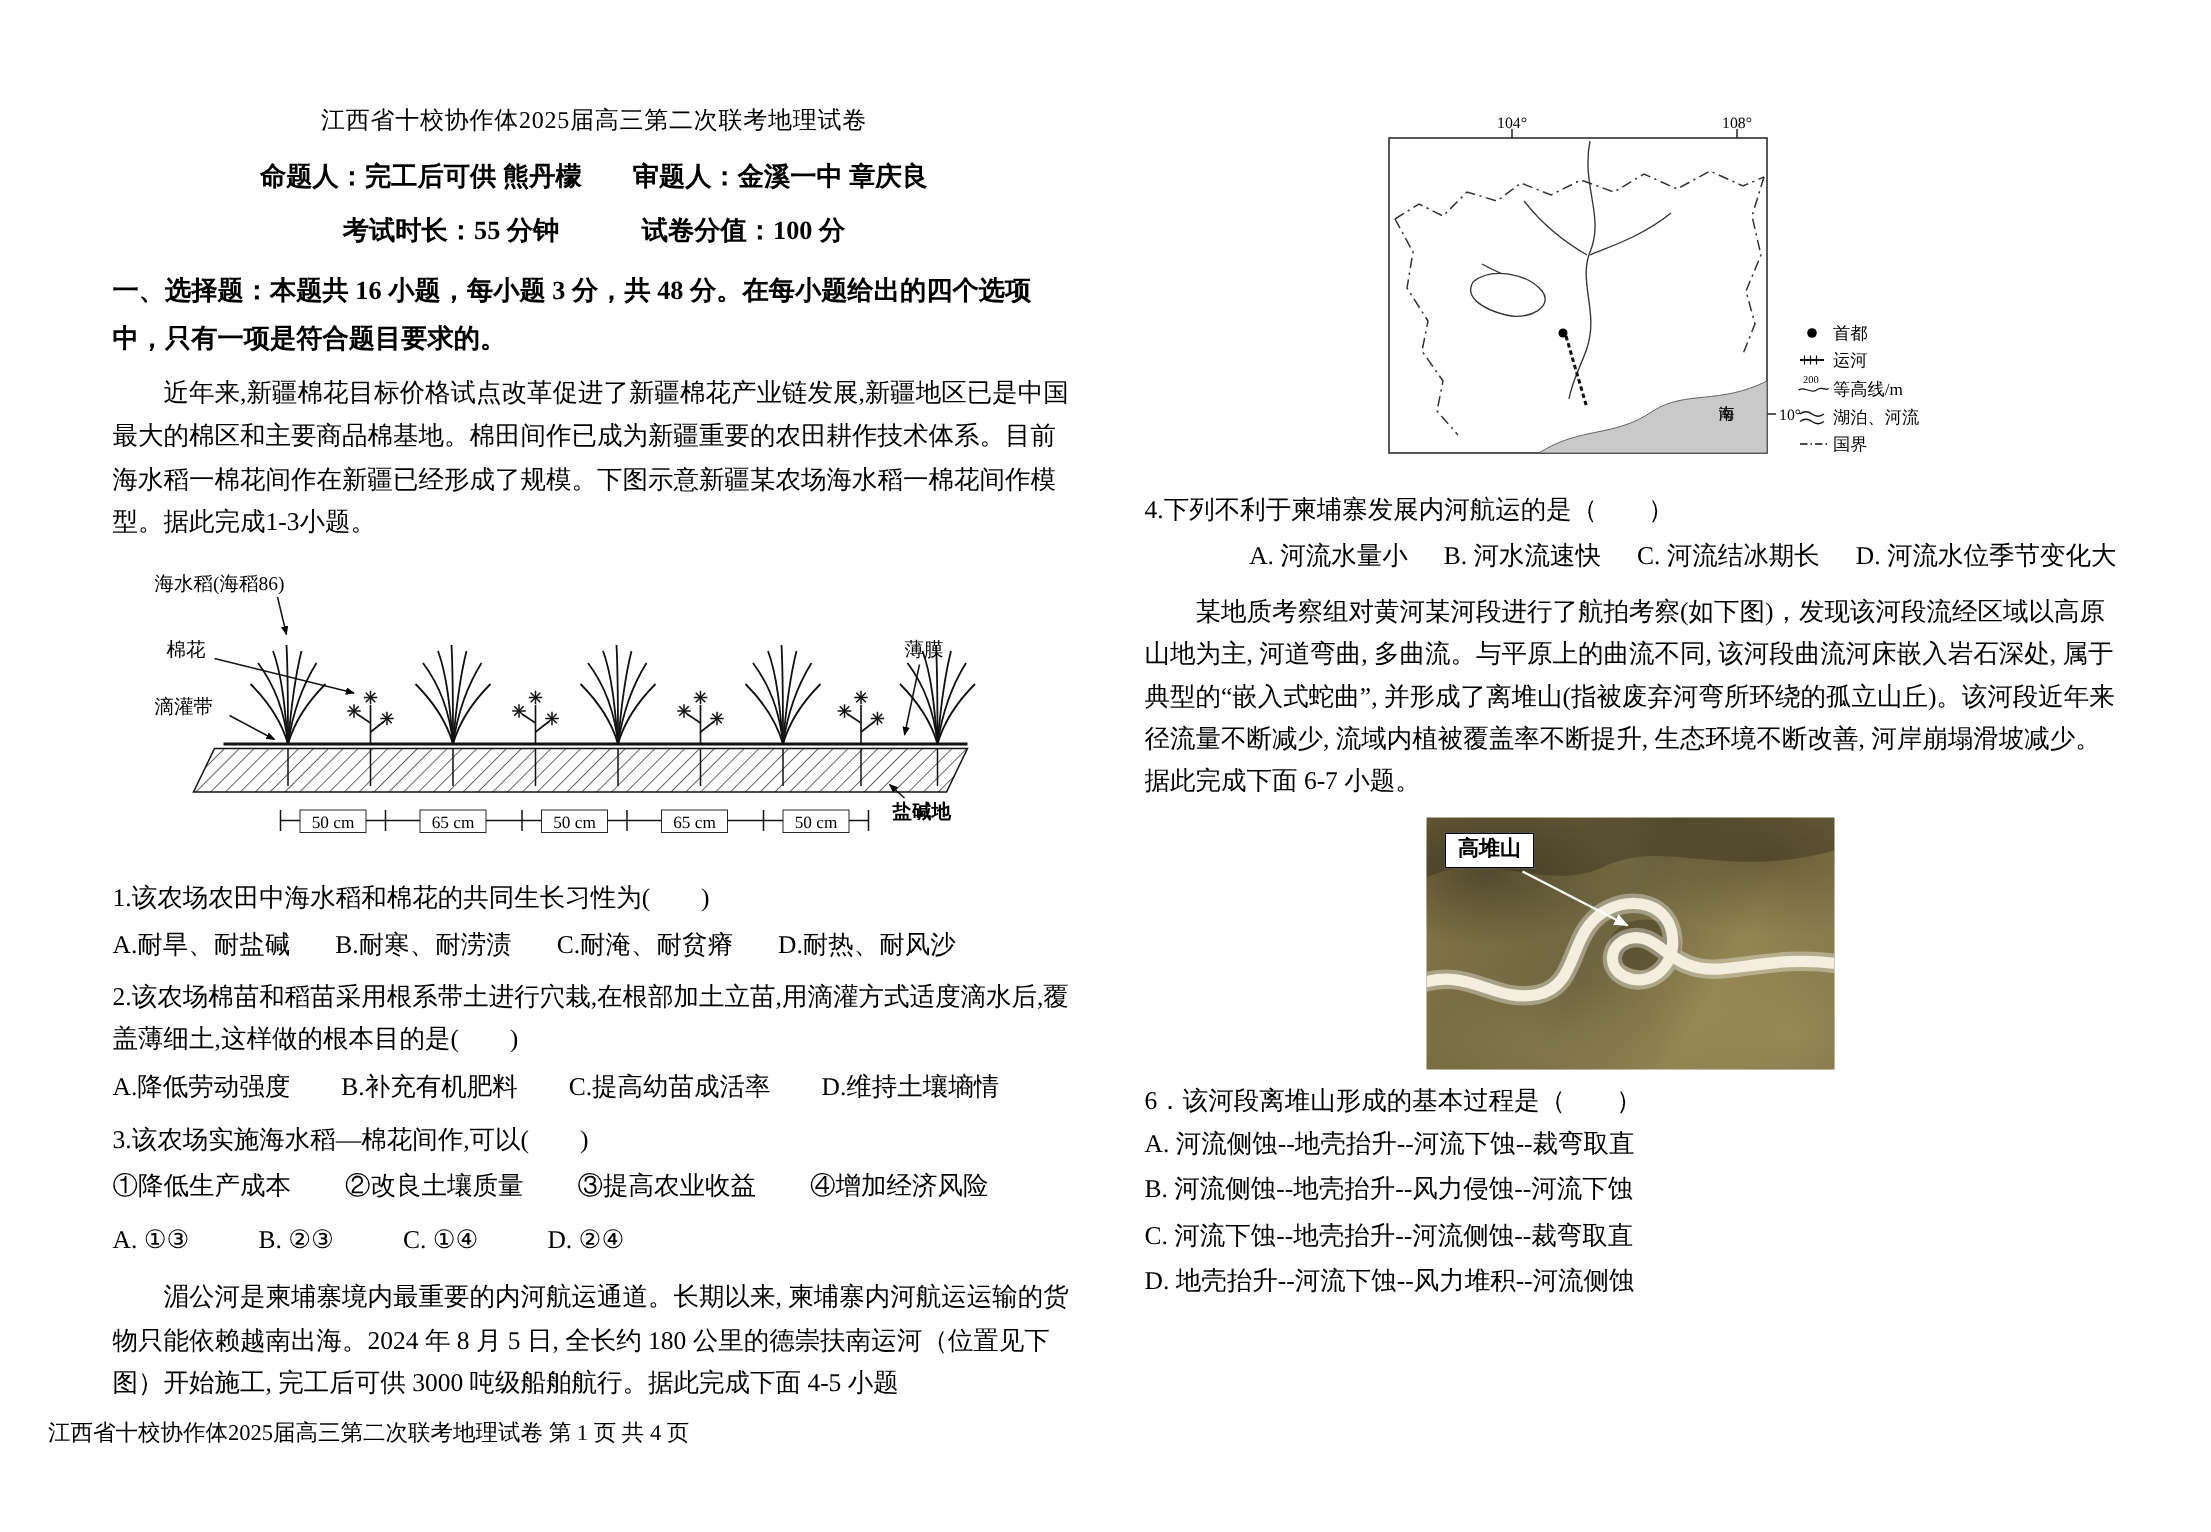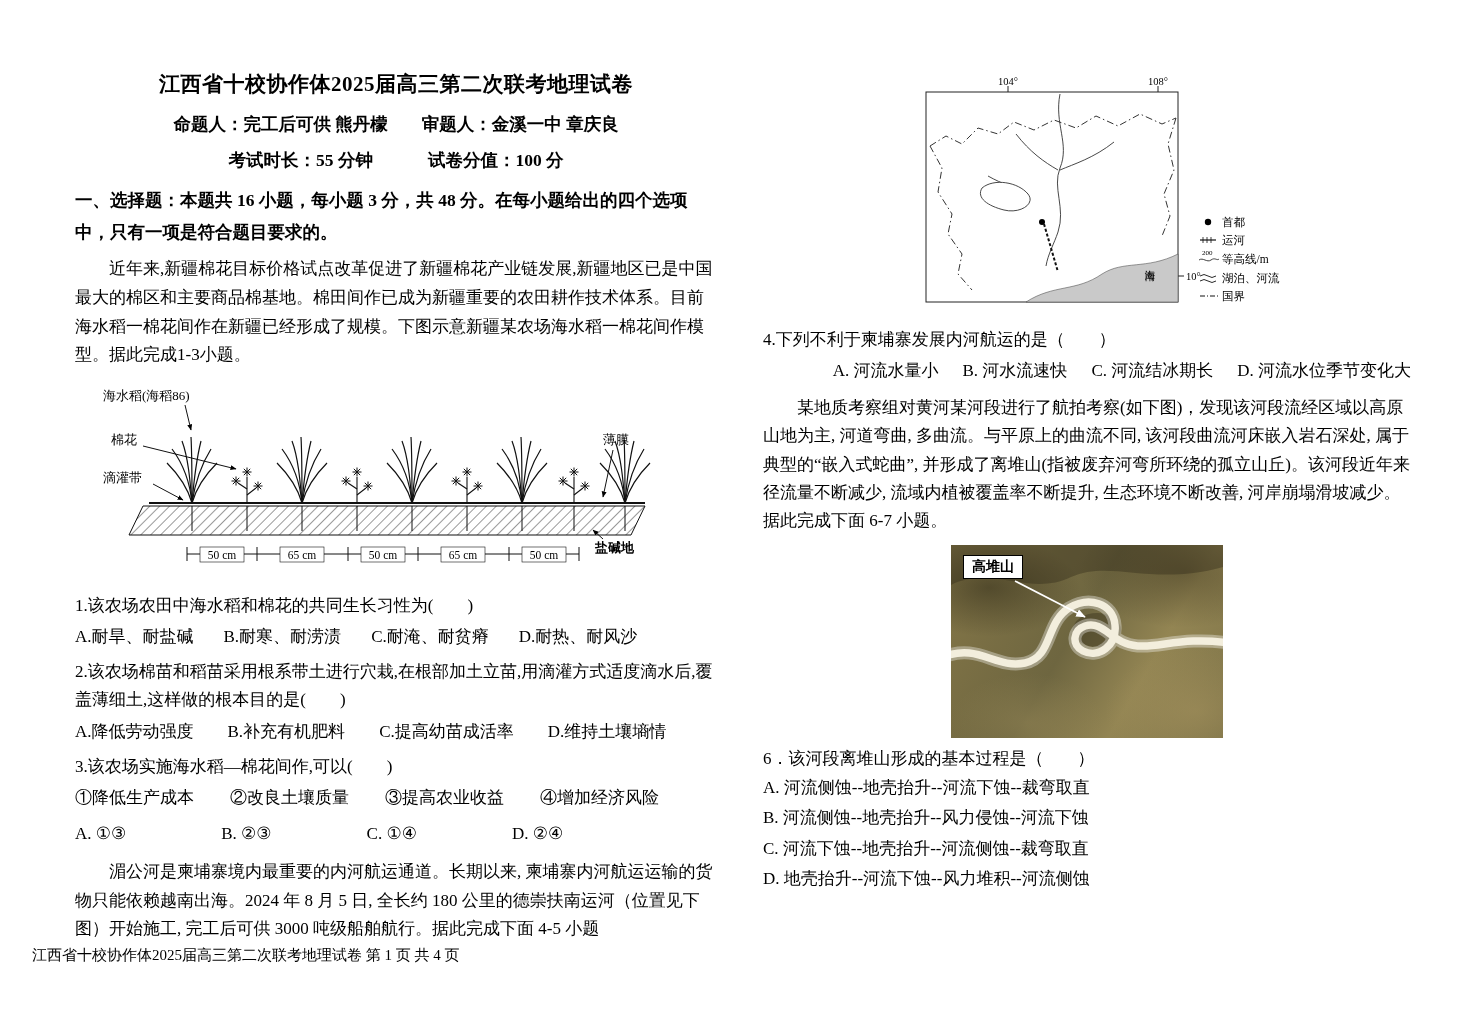--- a/index.html
+++ b/index.html
@@ -12,7 +12,7 @@
   .col-left  { left:75px;  width:642px; padding-top:70px; }
   .col-right { left:763px; width:648px; padding-top:76px; }
 
-  .title { font-size:21px; font-weight:bold; text-align:center; letter-spacing:.5px; }
+  .title { font-size:16px; font-weight:normal; text-align:center; letter-spacing:.5px; }
   .center-b { text-align:center; font-weight:bold; font-size:17.5px; }
   .authors { margin-top:14px; }
   .authors span + span { margin-left:34px; }

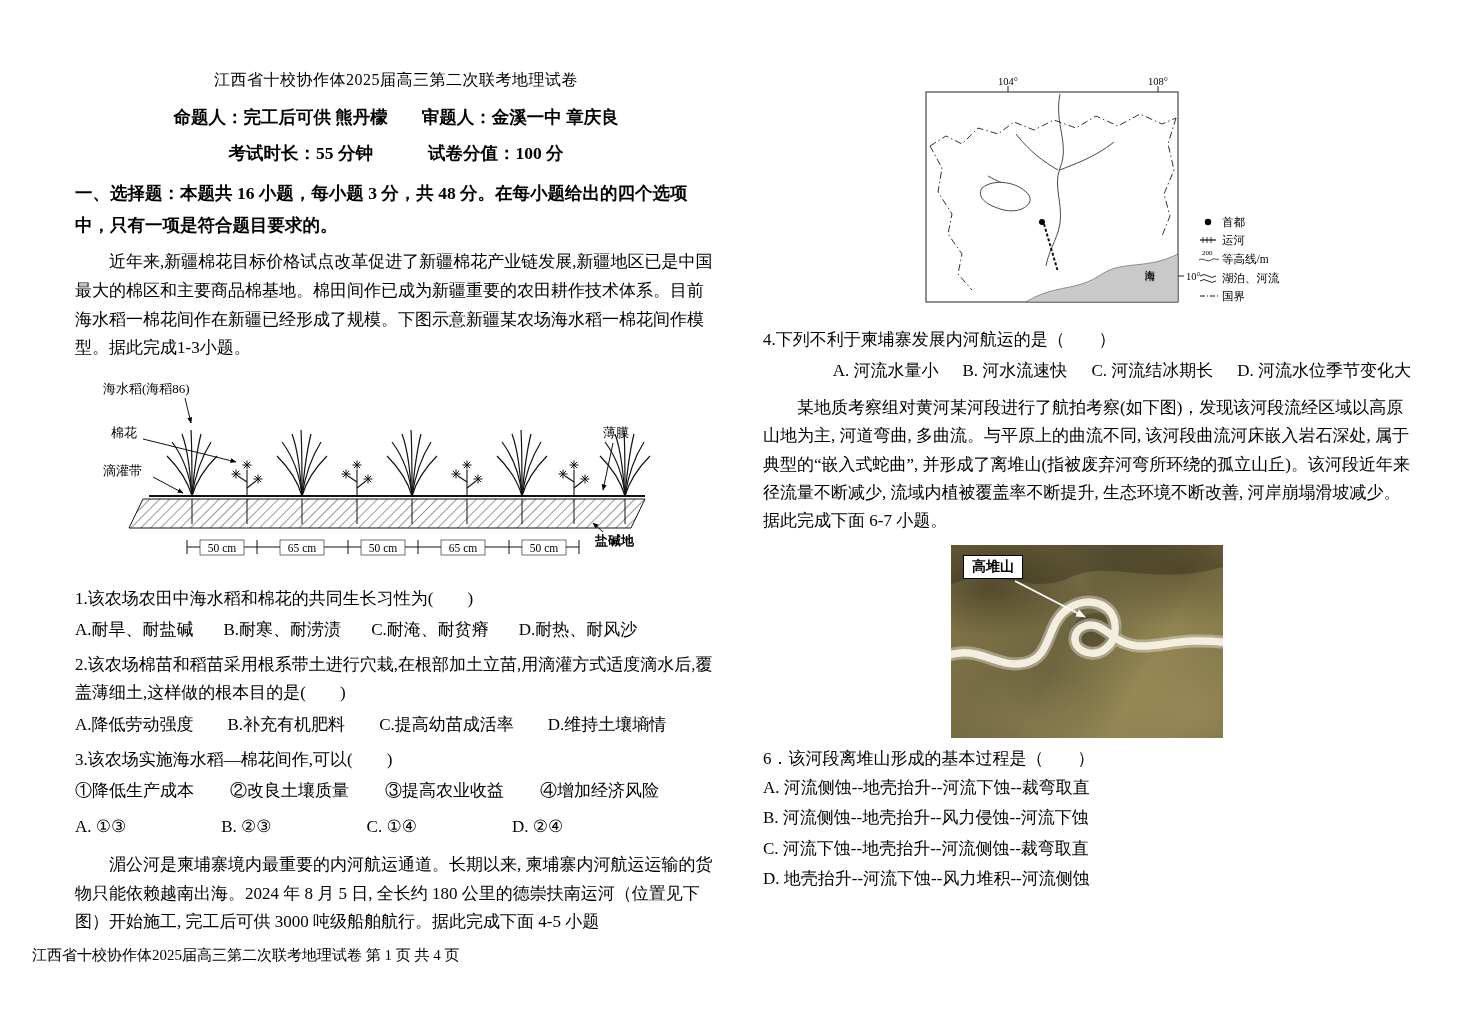--- a/index.html
+++ b/index.html
@@ -33,7 +33,7 @@
   .map-wrap { margin-left:155px; }
   svg text { font-family:"Liberation Serif","DejaVu Serif",serif; fill:#000; }
 
-  .photo { position:relative; width:272px; height:193px; margin:10px 12px 6px 188px; overflow:hidden;
+  .photo { position:relative; width:272px; height:168px; margin:10px 12px 6px 188px; overflow:hidden;
     background:
       radial-gradient(130px 70px at 14% 22%, rgba(48,43,24,.55), transparent 70%),
       radial-gradient(150px 80px at 86% 14%, rgba(66,58,33,.5), transparent 70%),

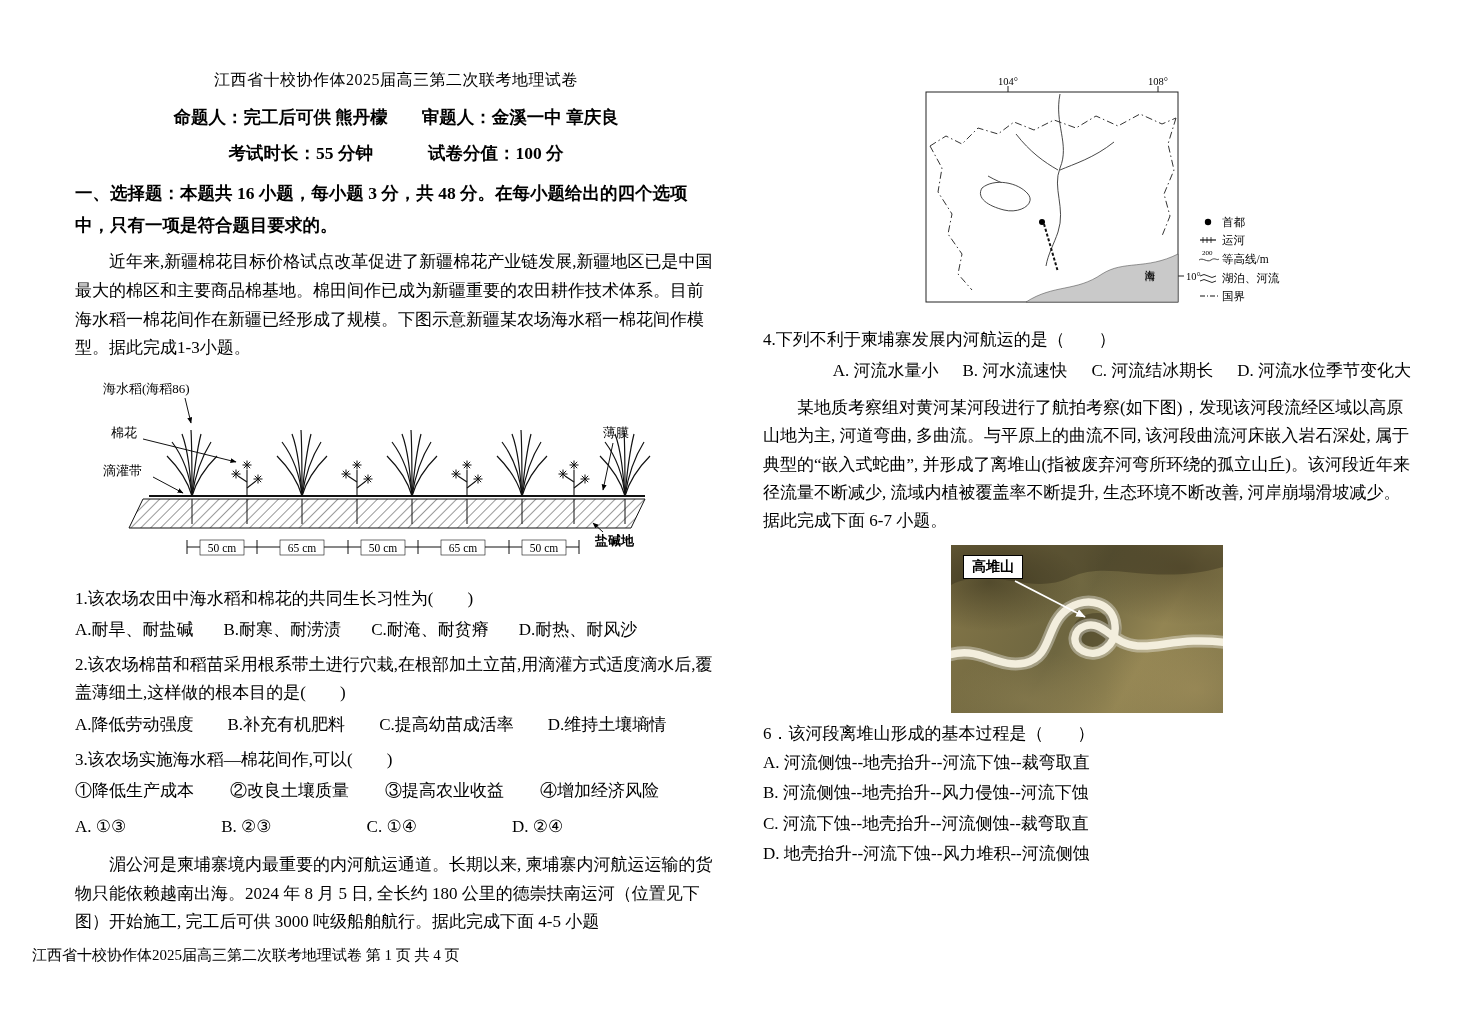--- a/index.html
+++ b/index.html
@@ -25,7 +25,7 @@
 
   .stem { line-height:1.65; margin-top:7px; }
   .opts { display:flex; line-height:1.65; margin-top:3px; white-space:nowrap; }
-  .g30 { gap:30px; } .g34 { gap:34px; } .g95 { gap:95px; } .g32 { gap:24px;justify-content:flex-end; } .g36 { gap:36px; }
+  .g30 { gap:30px; } .g34 { gap:34px; } .g95 { gap:46px; } .g32 { gap:24px;justify-content:flex-end; } .g36 { gap:36px; }
   .grid2 { display:grid; grid-template-columns:315px auto; row-gap:5px; line-height:1.6; margin-top:3px; }
   .vopts div { line-height:1.78; }
 

